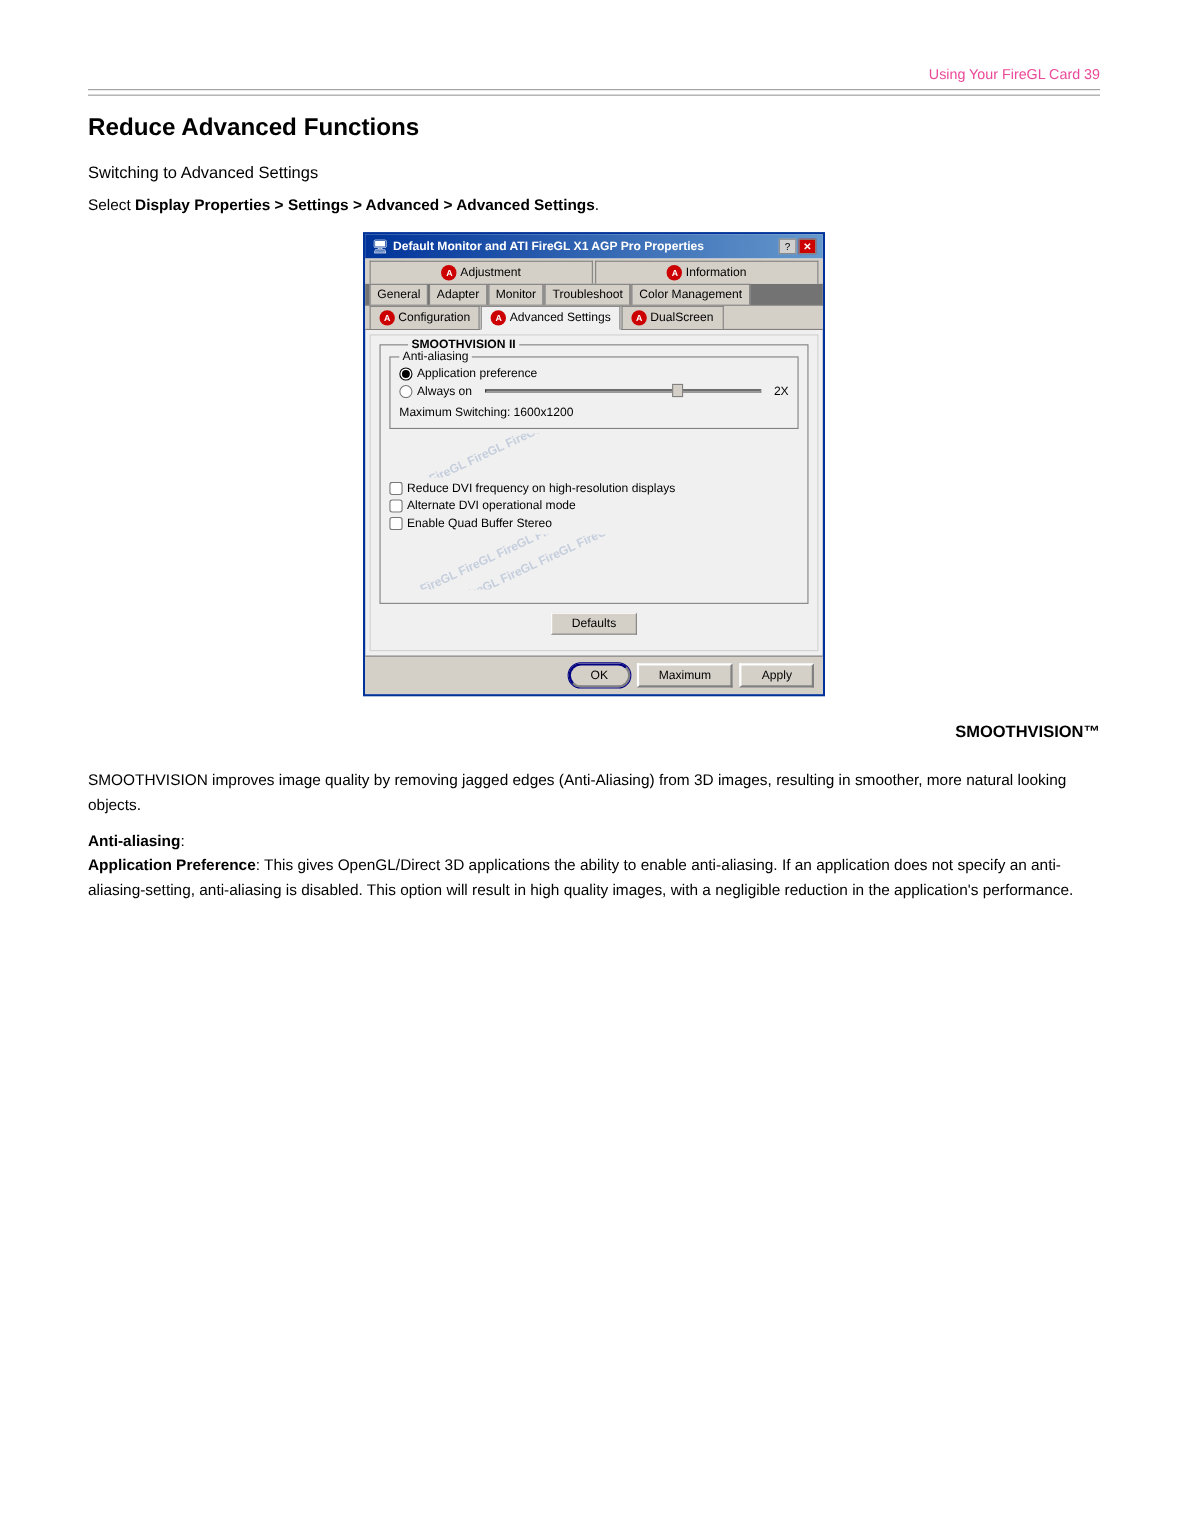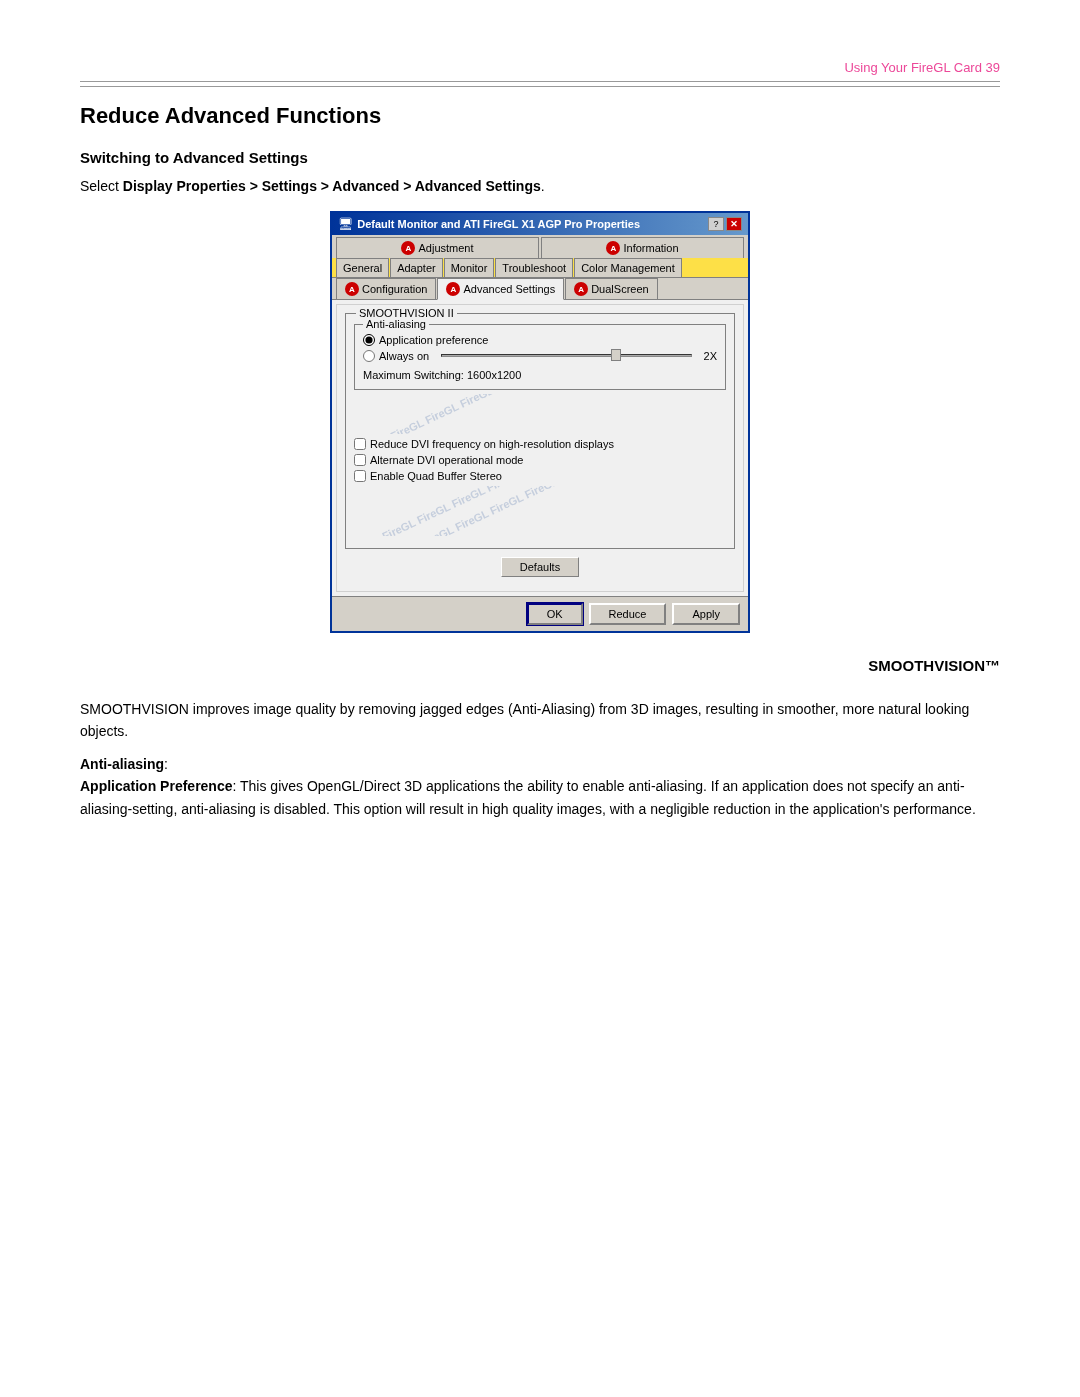--- a/index.html
+++ b/index.html
@@ -36,7 +36,7 @@
 
     .subsection-title {
       font-size: 15px;
-      font-weight: bold;
+      font-weight: normal;
       margin-bottom: 10px;
     }
 

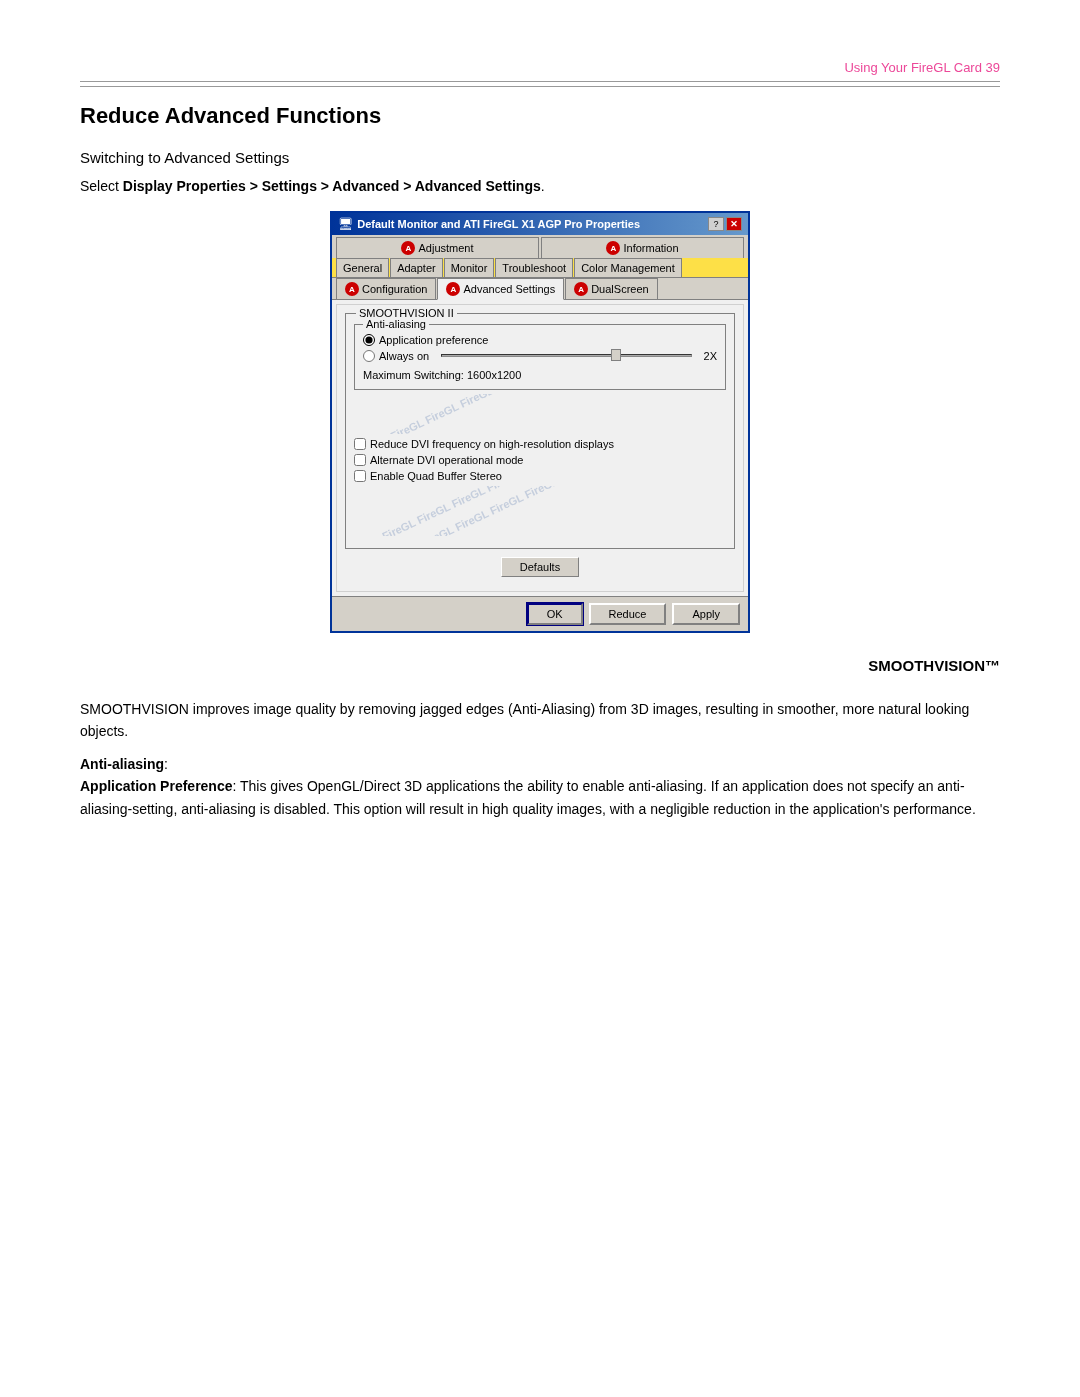--- a/index.html
+++ b/index.html
@@ -143,7 +143,7 @@
     
     .tabs-row-mid {
       display: flex;
-      background: #fde047;
+      background: #737373;
       border-bottom: 1px solid #808080;
       padding: 0 4px;
       gap: 1px;

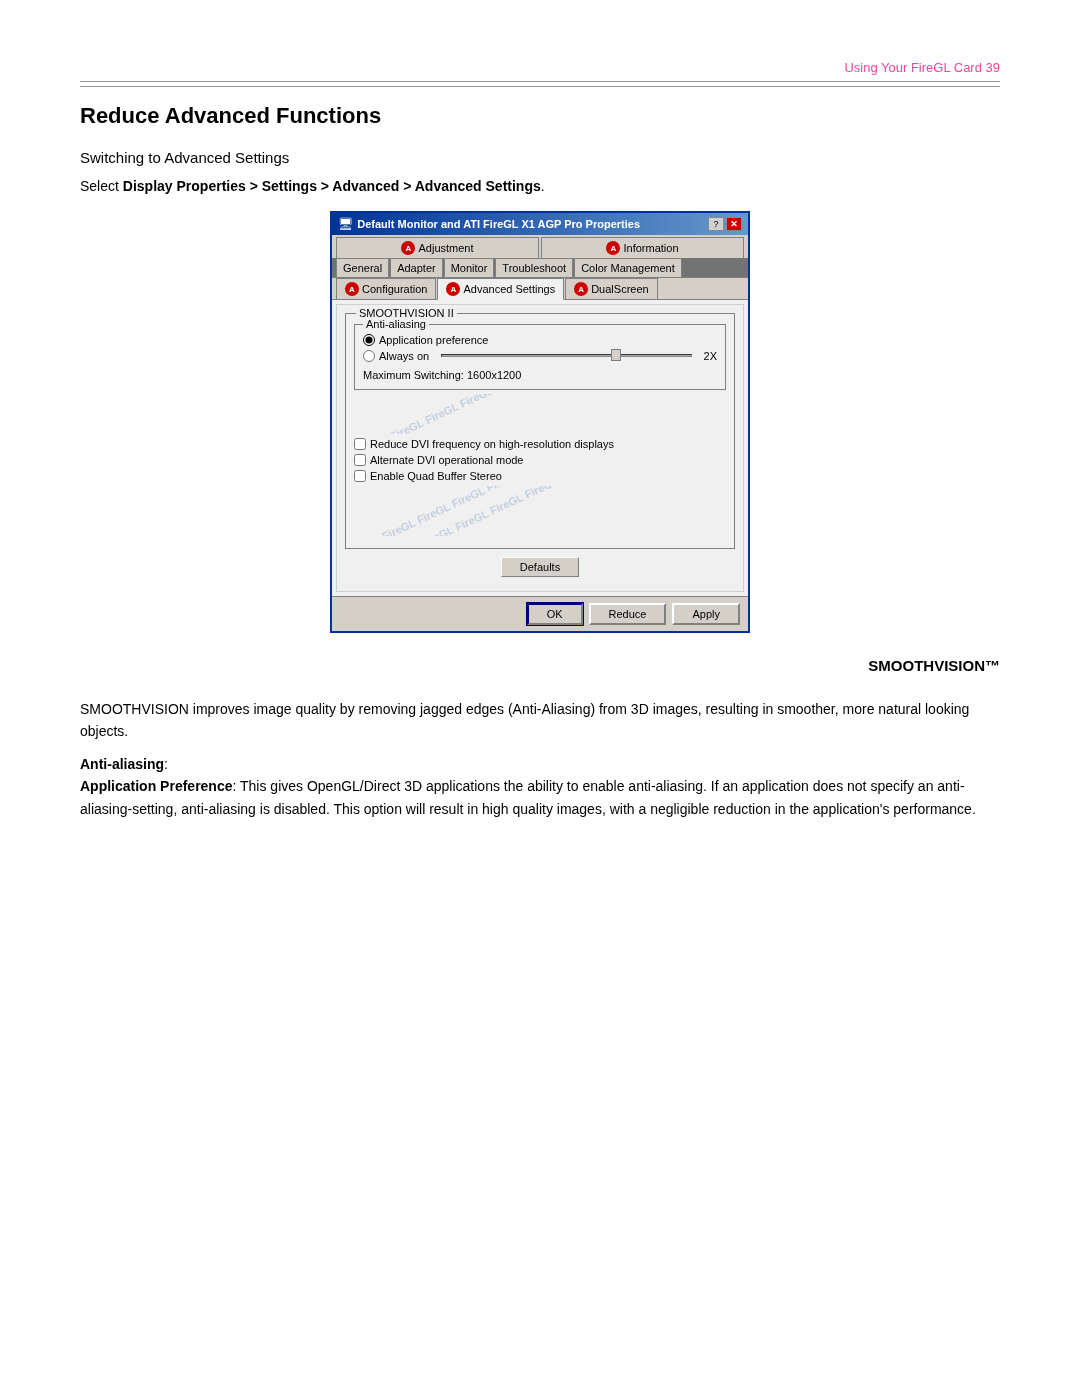--- a/index.html
+++ b/index.html
@@ -205,11 +205,11 @@
     .groupbox-label {
       position: absolute;
       top: -7px;
-      left: 10px;
+      left: 25px;
       background: #f0f0f0;
       padding: 0 3px;
       font-size: 11px;
-      font-weight: normal;
+      font-weight: bold;
     }
 
     .groupbox-inner {

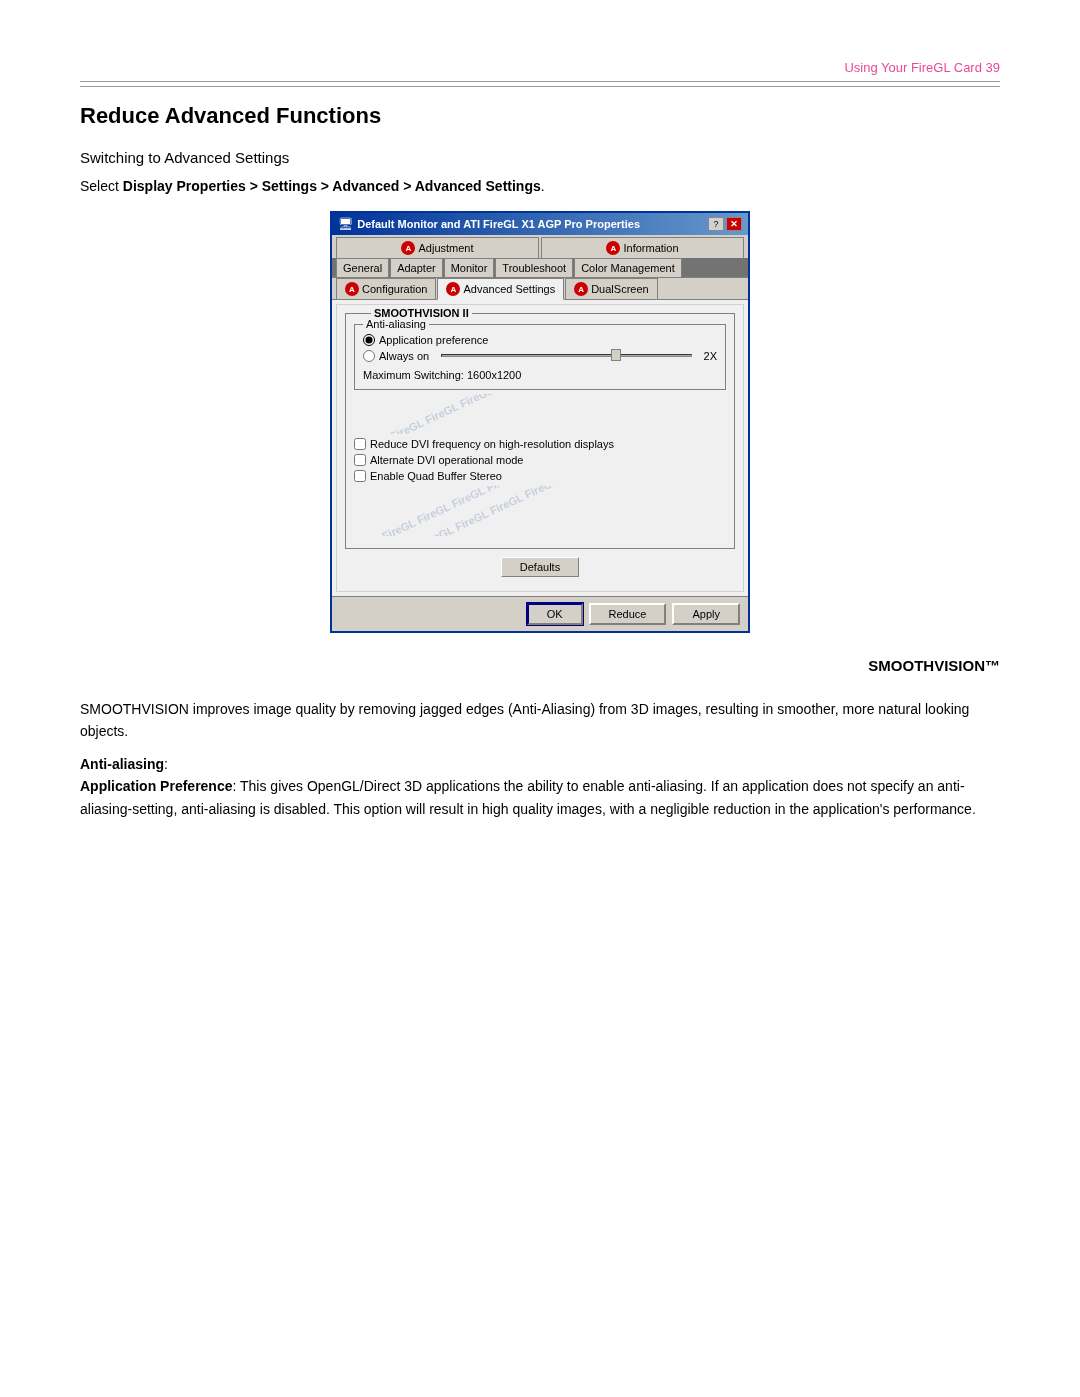--- a/index.html
+++ b/index.html
@@ -299,6 +299,7 @@
     .footer-btn.ok-btn {
       border-color: #000080 #808080 #808080 #000080;
       outline: 1px solid #000080;
+      border-radius: 11px;
     }
 
     

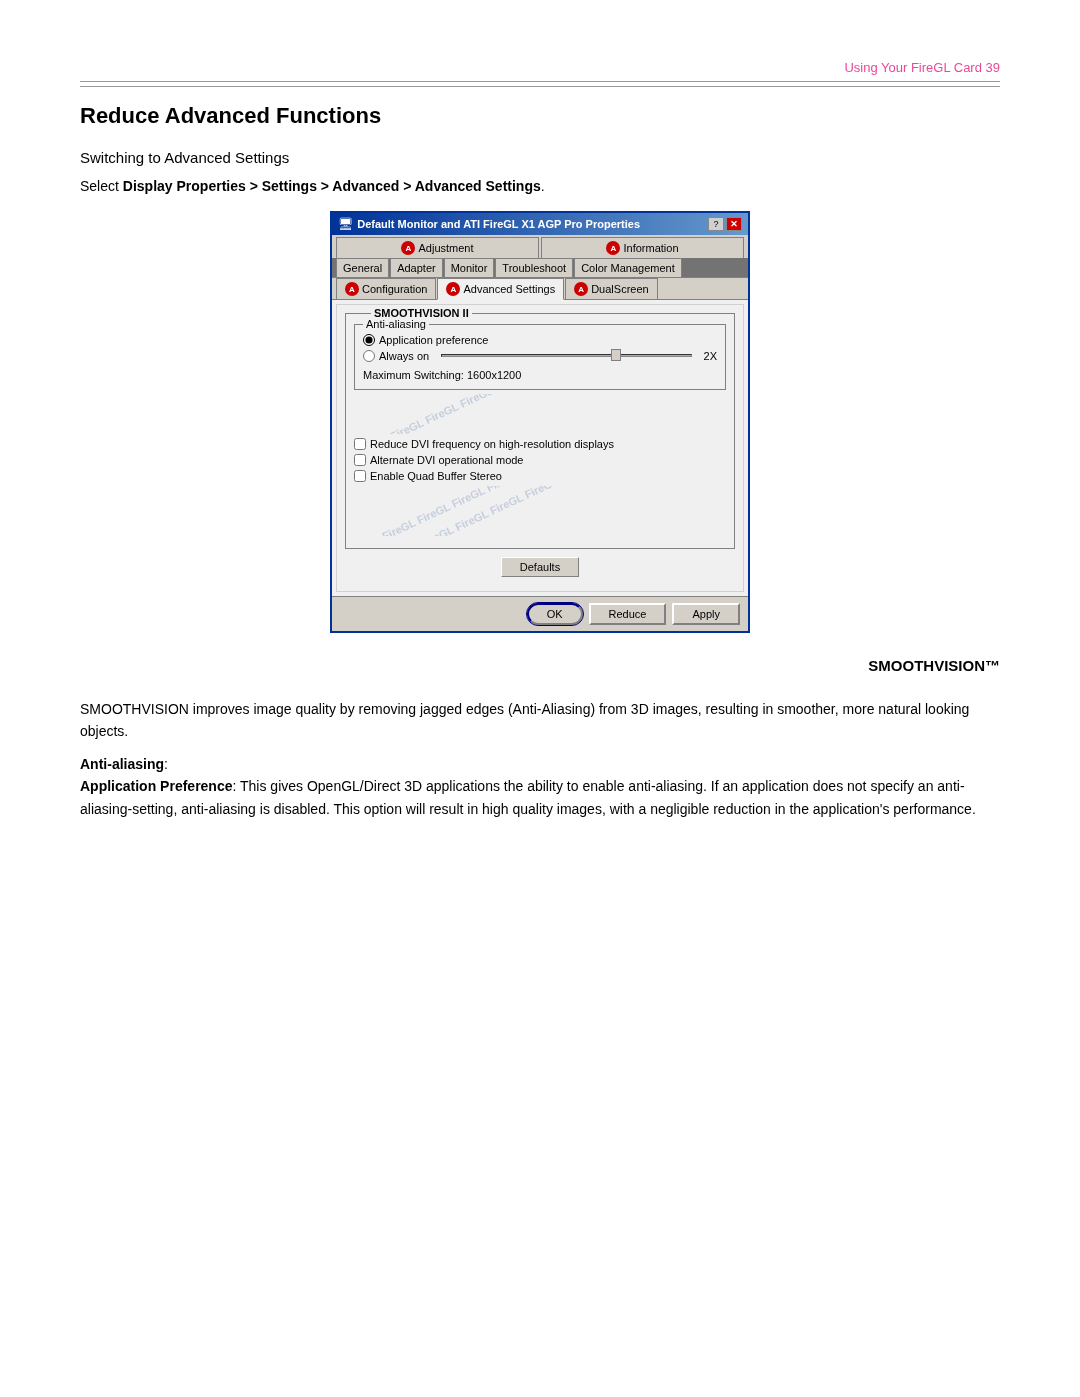--- a/index.html
+++ b/index.html
@@ -444,7 +444,7 @@
 
       <div class="dialog-footer">
         <button class="footer-btn ok-btn">OK</button>
-        <button class="footer-btn">Reduce</button>
+        <button class="footer-btn">Maximum</button>
         <button class="footer-btn">Apply</button>
       </div>
 

